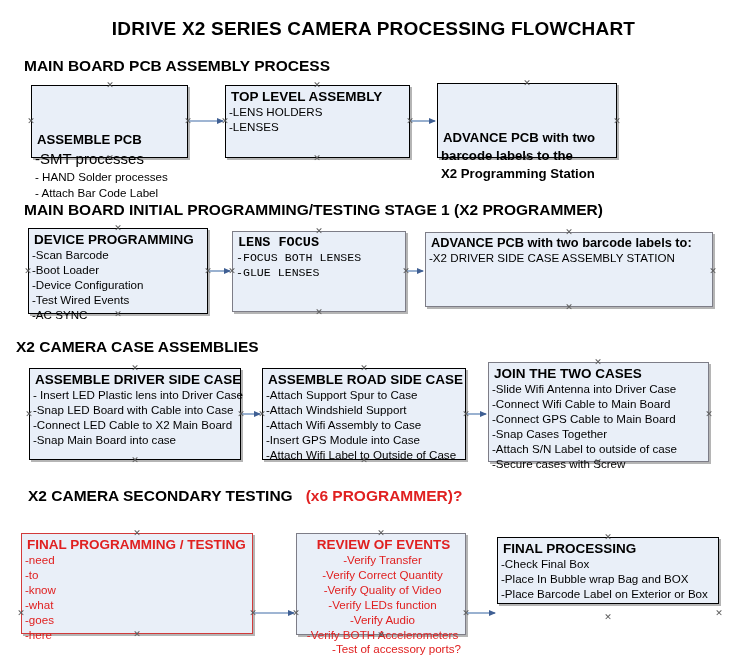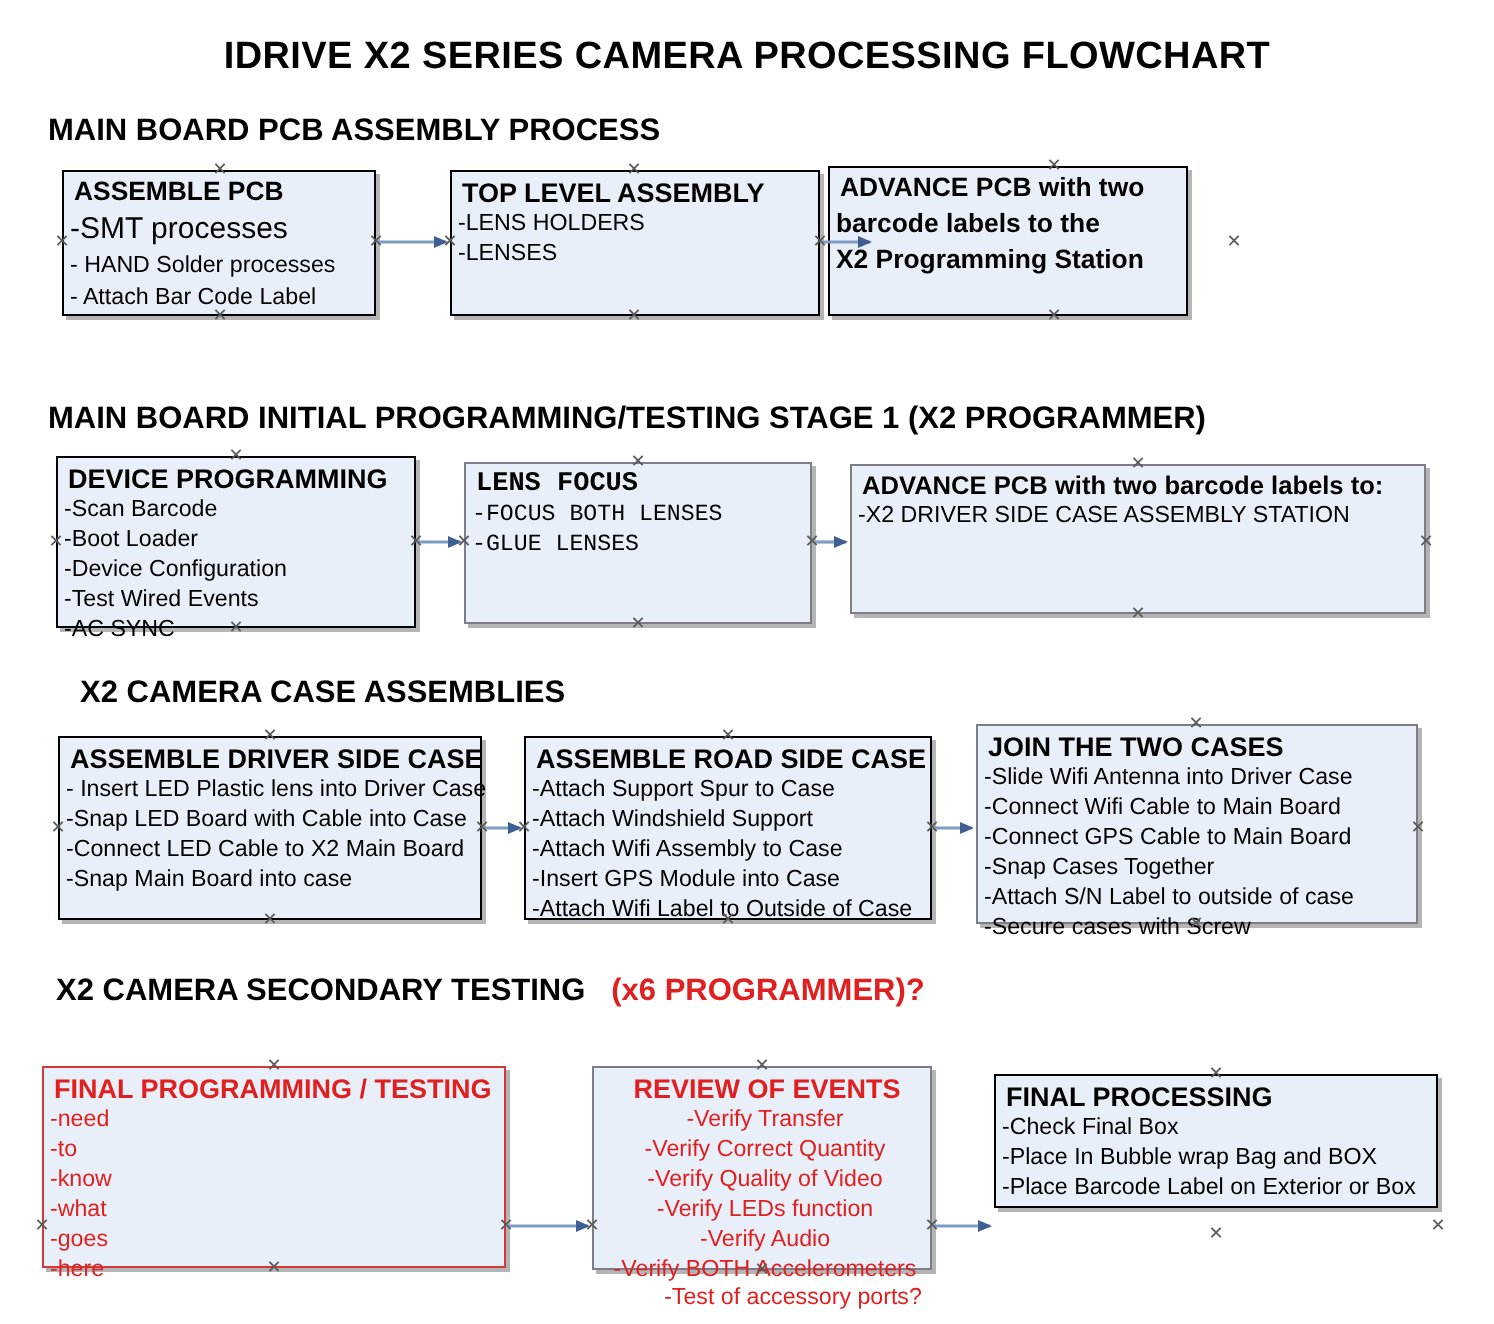--- a/index.html
+++ b/index.html
@@ -58,7 +58,7 @@
     line-height:1.285;
     white-space:nowrap;
   }
-  .box.boldbody .hd{font-size:13.2px;}
+  .box.boldbody .hd{font-size:13.2px;margin-top:44px;}
   .box.boldbody li{font-weight:bold;font-size:13.2px;line-height:1.35;}
 
   .box.red .hd{color:#e02020;}

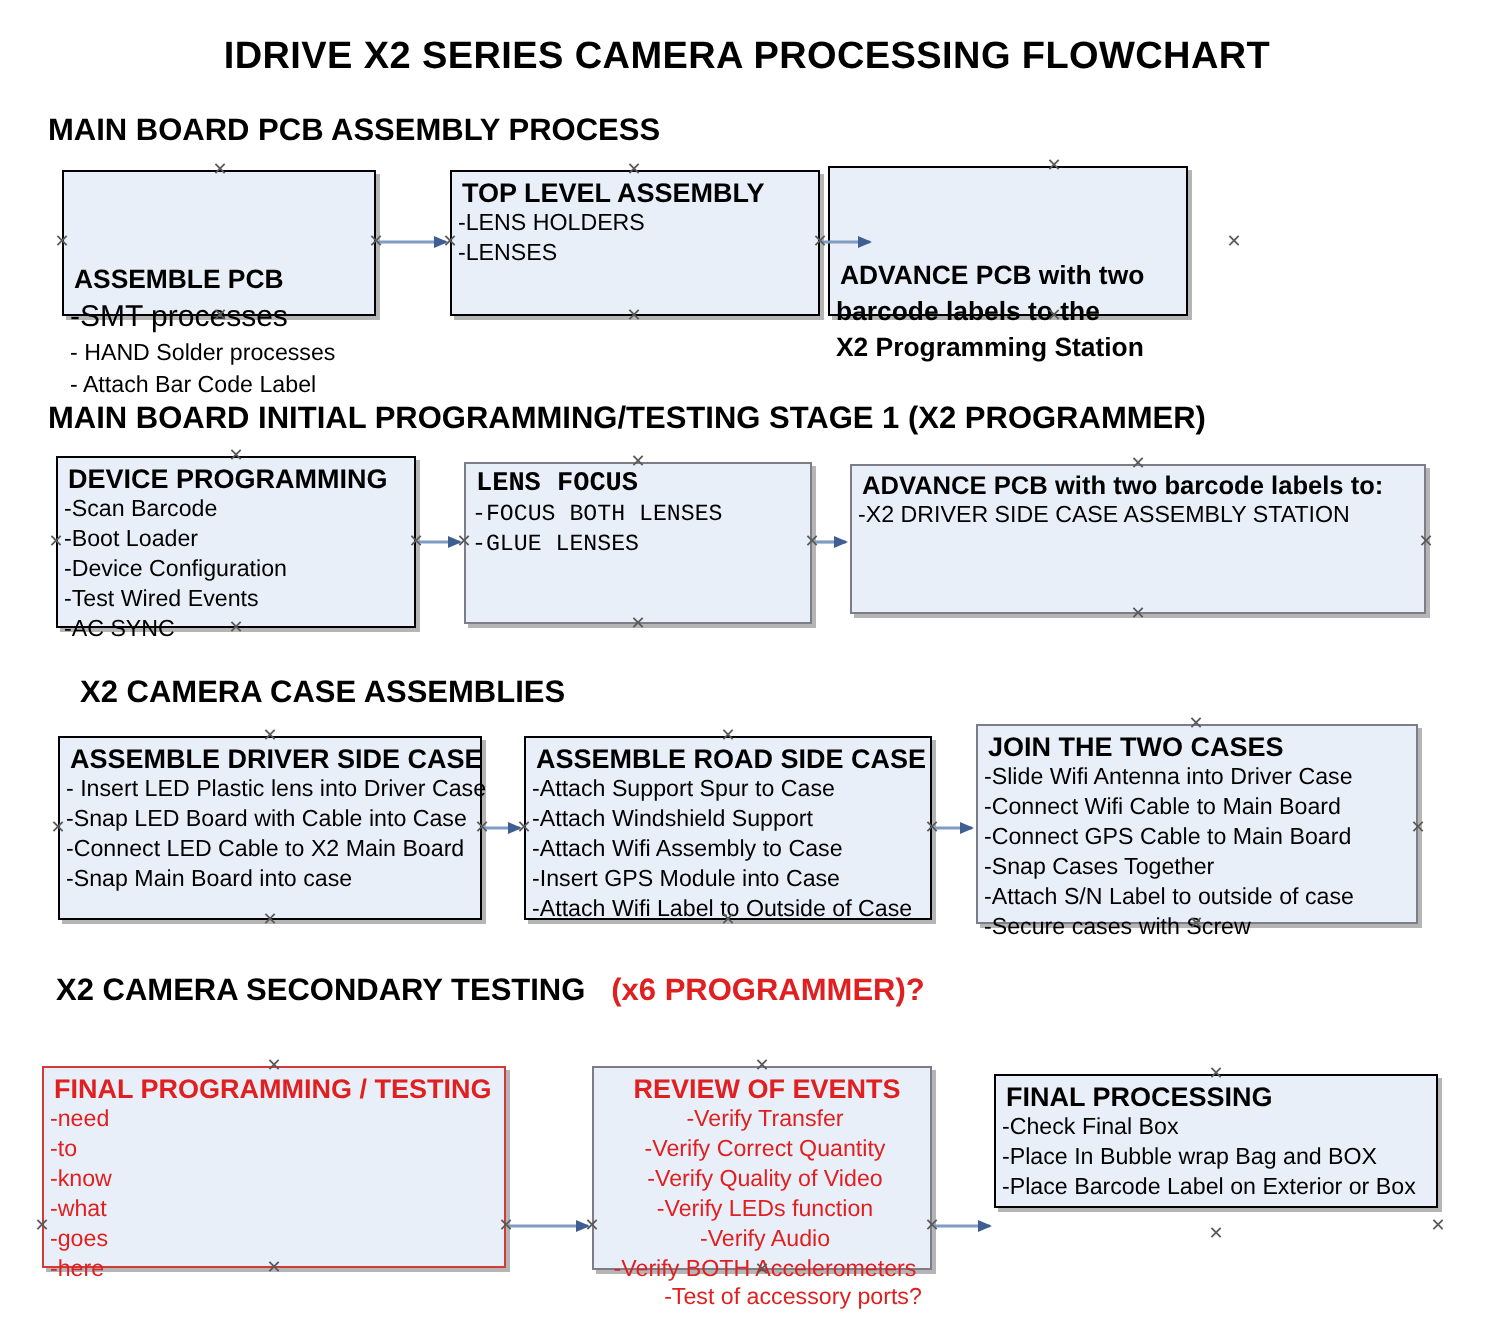--- a/index.html
+++ b/index.html
@@ -103,7 +103,7 @@
     </ul>
   </div>
 
-  <div class="box boldbody" style="left:414px;top:83px;width:180px;height:75px;">
+  <div class="box boldbody" style="left:437px;top:83px;width:180px;height:75px;">
     <div class="hd">ADVANCE PCB with two</div>
     <ul>
       <li>barcode labels to the</li>

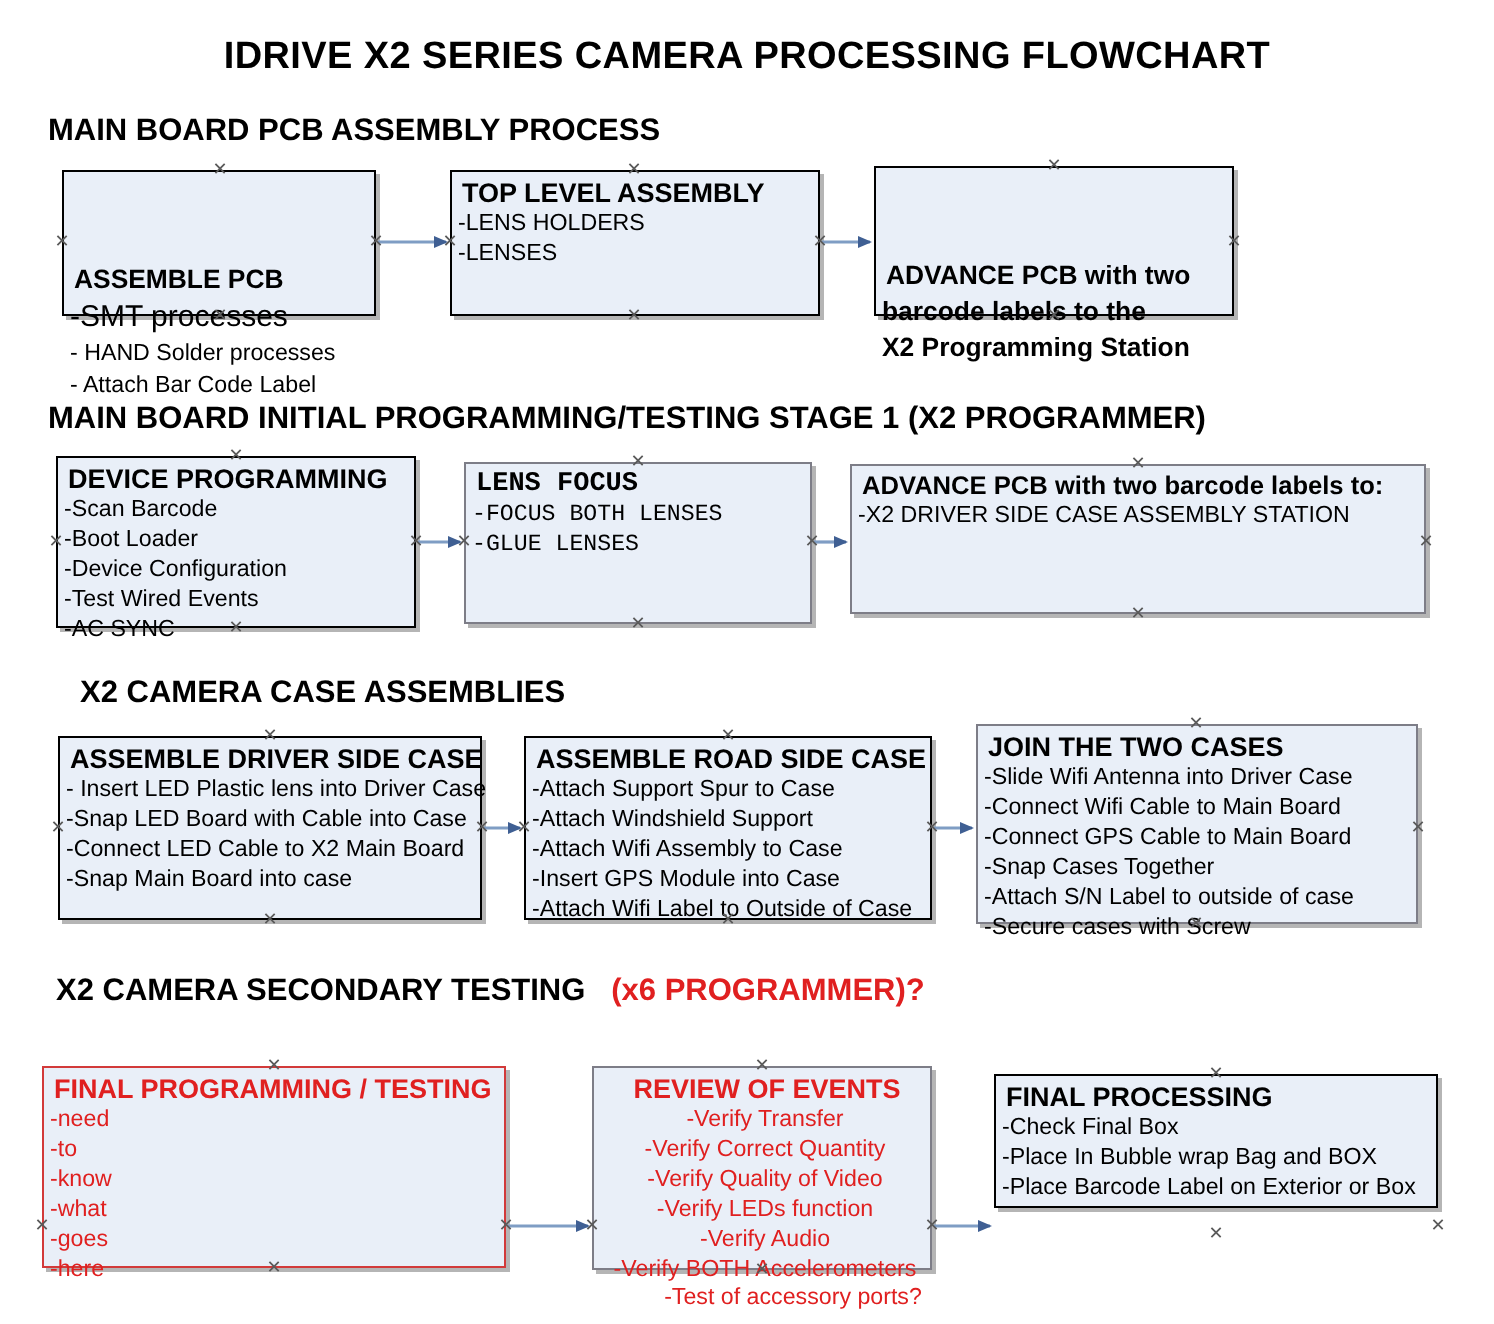--- a/index.html
+++ b/index.html
@@ -141,7 +141,7 @@
     </ul>
   </div>
 
-  <div class="section-head" style="left:40px;top:338px;">
+  <div class="section-head" style="left:16px;top:338px;">
     <span>X2 CAMERA CASE ASSEMBLIES</span>
   </div>
 

